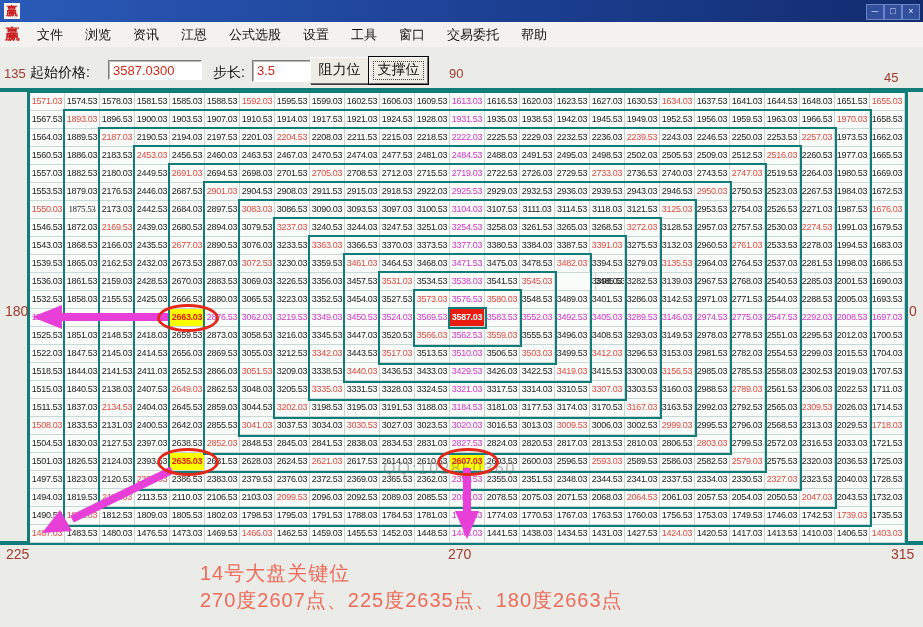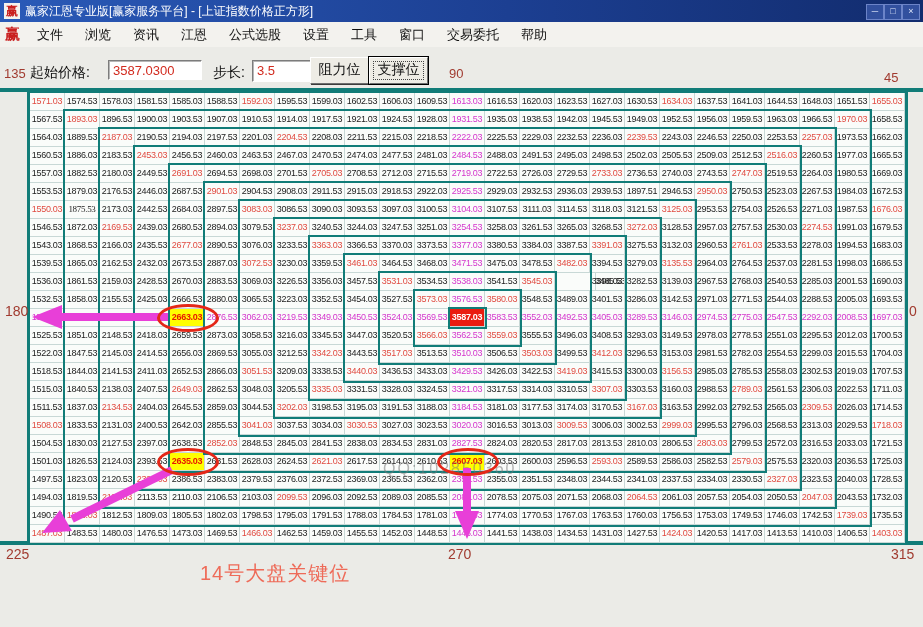--- a/index.html
+++ b/index.html
@@ -73,7 +73,6 @@
 
   <div class="titlebar">
     <span class="logo">赢</span>
-    <span class="title">赢家江恩专业版[赢家服务平台] - [上证指数价格正方形]</span>
     <span class="winbtn" style="left:866px;">─</span>
     <span class="winbtn" style="left:884px;">□</span>
     <span class="winbtn" style="left:902px;">×</span>

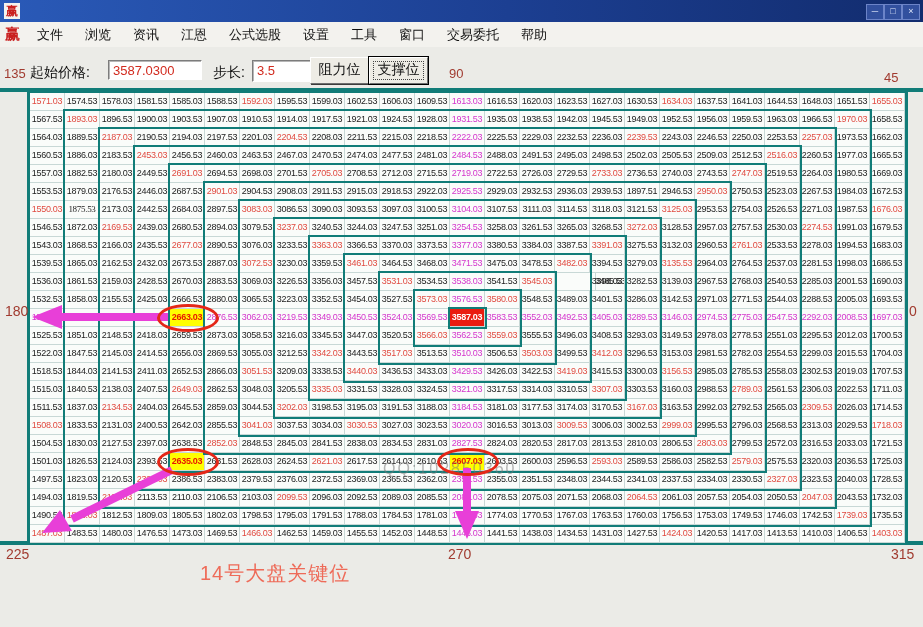--- a/index.html
+++ b/index.html
@@ -265,7 +265,7 @@
       <span class="cell" style="left: 490px; top: 90px;">2932.53</span>
       <span class="cell" style="left: 525px; top: 90px;">2936.03</span>
       <span class="cell" style="left: 560px; top: 90px;">2939.53</span>
-      <span class="cell" style="left: 595px; top: 90px;">1897.51</span>
+      <span class="cell" style="left: 595px; top: 90px;">2943.03</span>
       <span class="cell" style="left: 630px; top: 90px;">2946.53</span>
       <span class="cell red" style="left: 665px; top: 90px;">2950.03</span>
       <span class="cell" style="left: 700px; top: 90px;">2750.53</span>

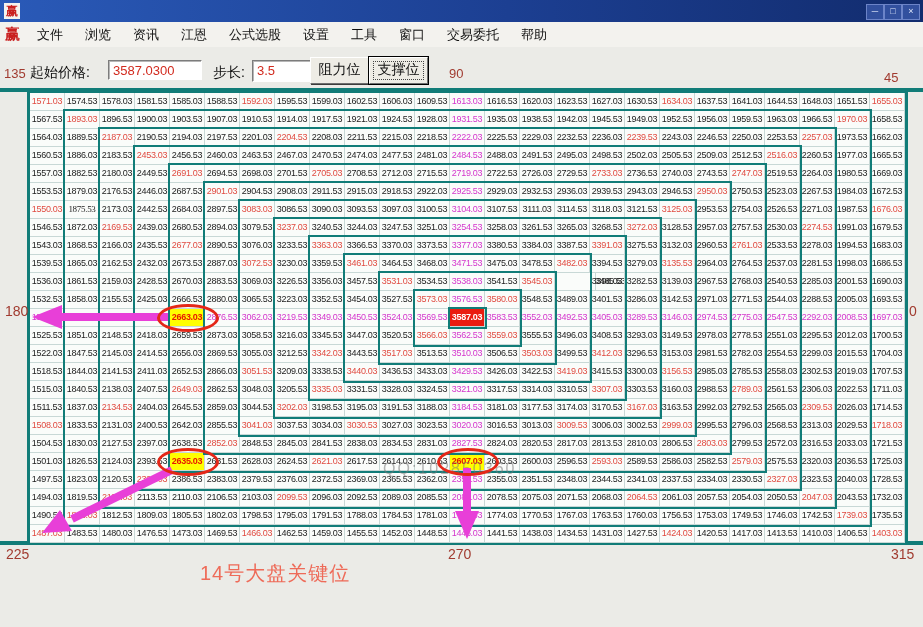--- a/index.html
+++ b/index.html
@@ -788,6 +788,7 @@
 
   <div class="caption">
     <div>14号大盘关键位</div>
+    <div>270度2607点、225度2635点、180度2663点</div>
   </div>
 
 <div class="key-ellipse" style="left: 156.5px; top: 304px;"></div>

